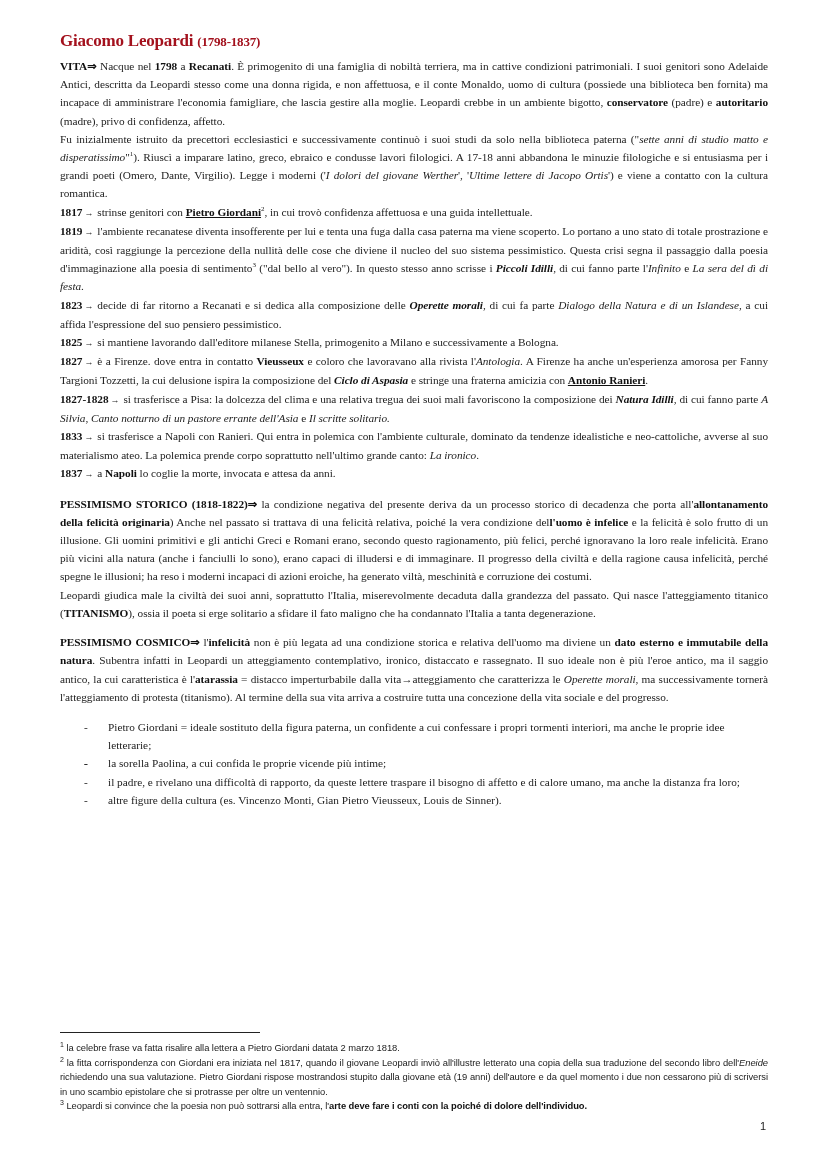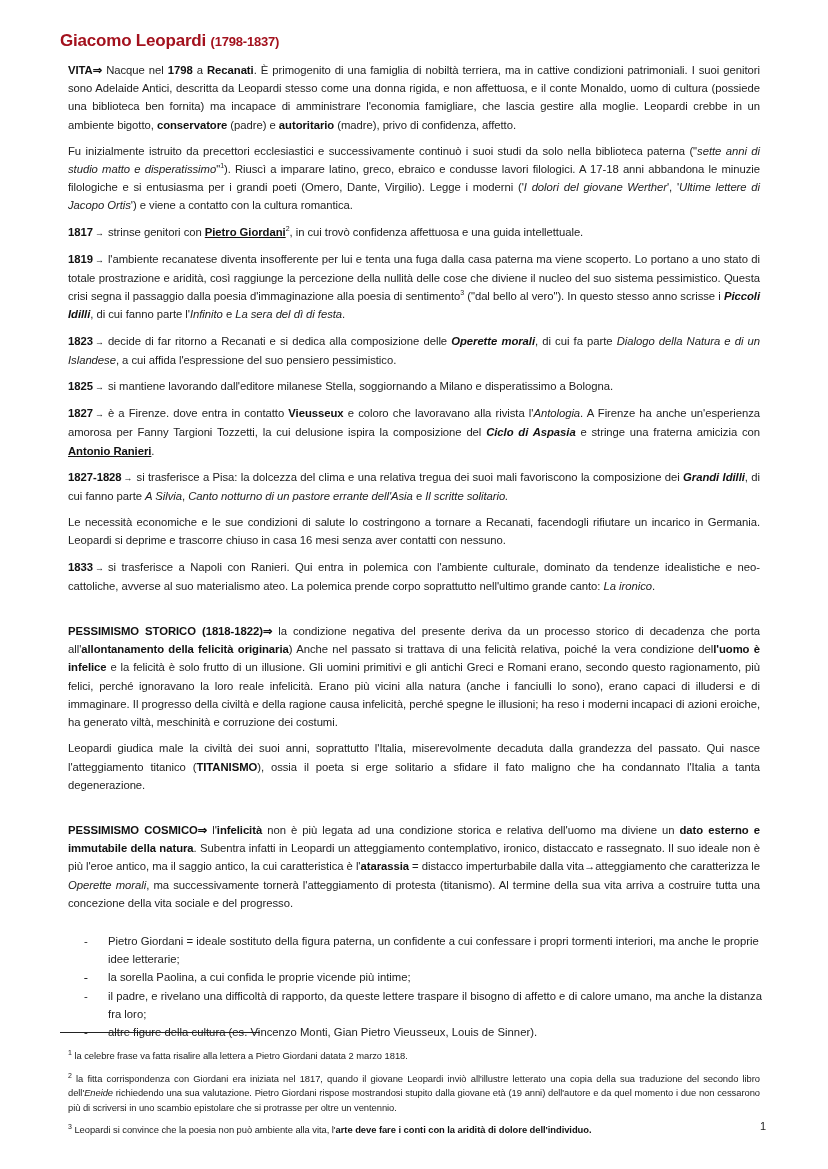--- a/index.html
+++ b/index.html
@@ -8,7 +8,7 @@
     font-family: "Liberation Sans", sans-serif;
     color: #222222;
   }
-  .page { position: absolute; left: 60px; top: 30px; width: 708px; }
+  .page { position: absolute; left: 60px; top: 30px; width: 708px; font-family: Liberation Serif, serif; }
   .title {
     color: #a3111d; font-size: 17px; font-weight: bold; margin: 0 0 4px 0; line-height: 22px;
     letter-spacing: -0.2px;

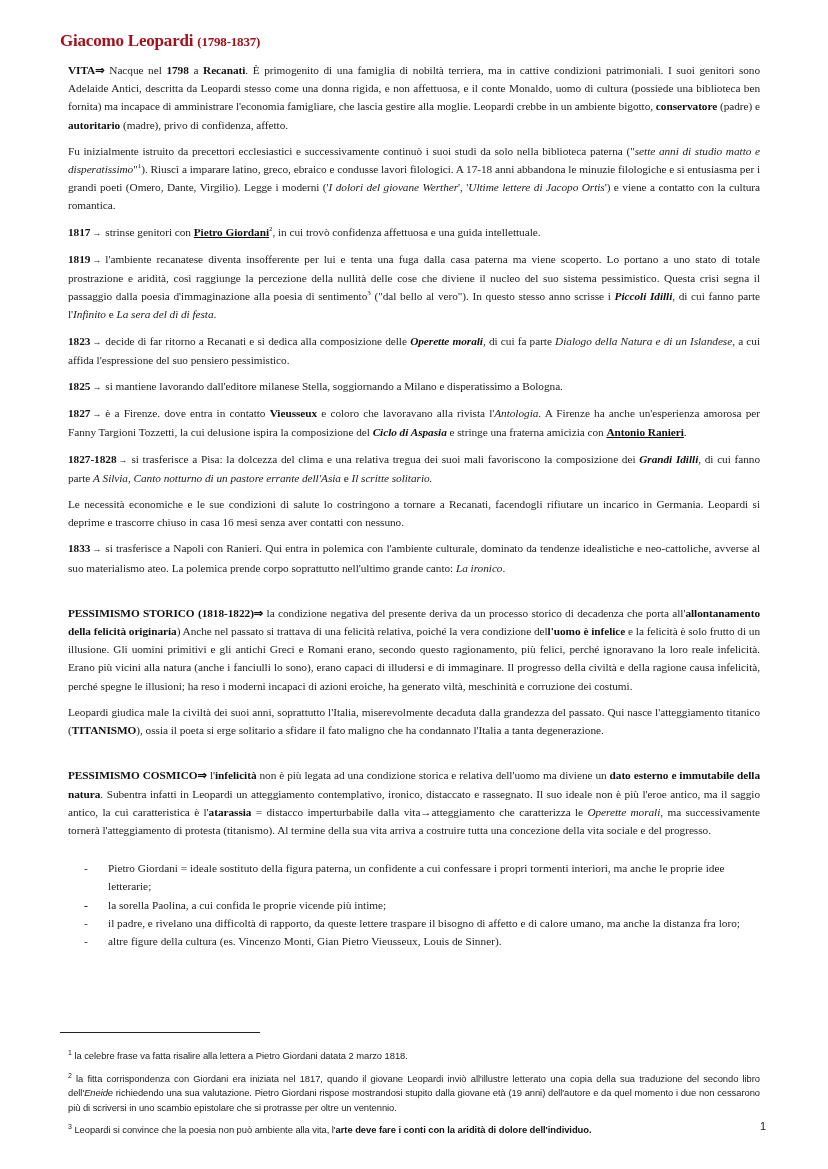--- a/index.html
+++ b/index.html
@@ -14,7 +14,7 @@
     letter-spacing: -0.2px;
   }
   .title .years { font-size: 13px; }
-  p { margin: 8px; font-size: 11.3px; line-height: 18.2px; text-align: justify; letter-spacing: -0.05px; }
+  p { margin: 0; font-size: 11.3px; line-height: 18.2px; text-align: justify; letter-spacing: -0.05px; }
   .gap { height: 11px; }
   b { font-weight: bold; color: #111; }
   .bu { font-weight: bold; text-decoration: underline; color: #111; }

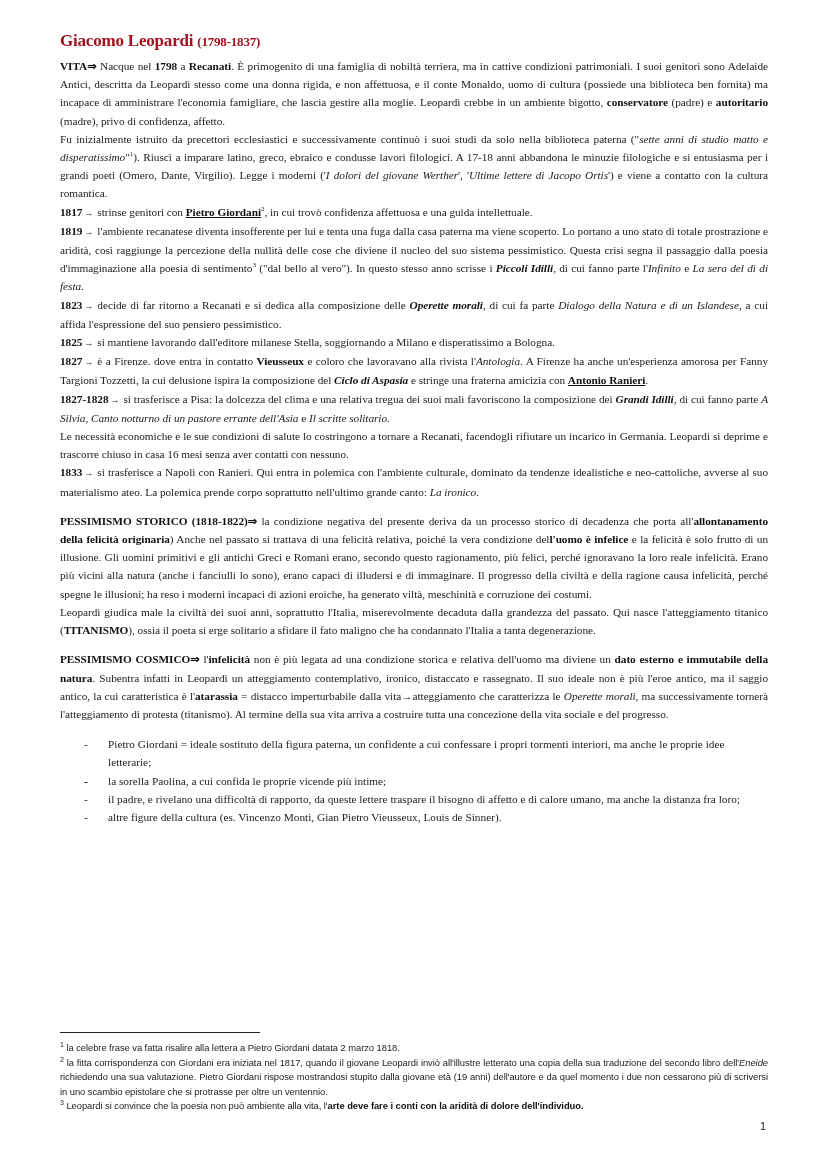--- a/index.html
+++ b/index.html
@@ -50,7 +50,7 @@
 
   <p><b>1823</b><span class="arr">→</span><span>decide di far ritorno a Recanati e si dedica alla composizione delle </span><b><i>Operette morali</i></b><span>, di cui fa parte </span><i>Dialogo della Natura e di un Islandese</i><span>, a cui affida l'espressione del suo pensiero pessimistico.</span></p>
 
-  <p><b>1825</b><span class="arr">→</span><span>si mantiene lavorando dall'editore milanese Stella, soggiornando a Milano e disperatissimo a Bologna.</span></p>
+  <p><b>1825</b><span class="arr">→</span><span>si mantiene lavorando dall'editore milanese Stella, primogenito a Milano e successivamente a Bologna.</span></p>
 
   <p><b>1827</b><span class="arr">→</span><span>è a Firenze. dove entra in contatto </span><b>Vieusseux</b><span> e coloro che lavoravano alla rivista l'</span><i>Antologia</i><span>. A Firenze ha anche un'esperienza amorosa per Fanny Targioni Tozzetti, la cui delusione ispira la composizione del </span><b><i>Ciclo di Aspasia</i></b><span> e stringe una fraterna amicizia con </span><span class="bu">Antonio Ranieri</span><span>.</span></p>
 

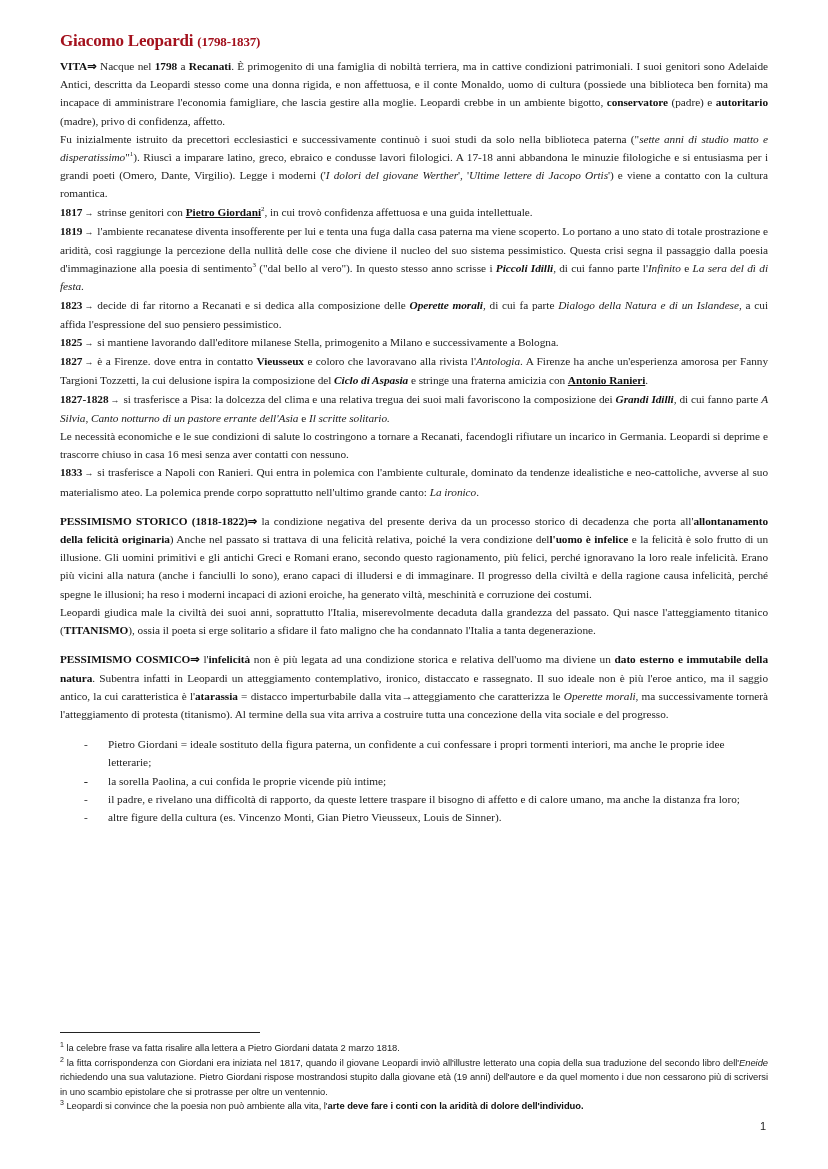--- a/index.html
+++ b/index.html
@@ -54,7 +54,7 @@
 
   <p><b>1827</b><span class="arr">→</span><span>è a Firenze. dove entra in contatto </span><b>Vieusseux</b><span> e coloro che lavoravano alla rivista l'</span><i>Antologia</i><span>. A Firenze ha anche un'esperienza amorosa per Fanny Targioni Tozzetti, la cui delusione ispira la composizione del </span><b><i>Ciclo di Aspasia</i></b><span> e stringe una fraterna amicizia con </span><span class="bu">Antonio Ranieri</span><span>.</span></p>
 
-  <p><b>1827-1828</b><span class="arr">→</span><span>si trasferisce a Pisa: la dolcezza del clima e una relativa tregua dei suoi mali favoriscono la composizione dei </span><b><i>Grandi Idilli</i></b><span>, di cui fanno parte </span><i>A Silvia</i><span>, </span><i>Canto notturno di un pastore errante dell'Asia</i><span> e </span><i>Il scritte solitario.</i></p>
+  <p><b>1827-1828</b><span class="arr">→</span><span>si trasferisce a Pisa: la dolcezza del clima e una relativa tregua dei suoi mali favoriscono la composizione dei </span><b><i>Natura Idilli</i></b><span>, di cui fanno parte </span><i>A Silvia</i><span>, </span><i>Canto notturno di un pastore errante dell'Asia</i><span> e </span><i>Il scritte solitario.</i></p>
 
   <p>Le necessità economiche e le sue condizioni di salute lo costringono a tornare a Recanati, facendogli rifiutare un incarico in Germania. Leopardi si deprime e trascorre chiuso in casa 16 mesi senza aver contatti con nessuno.</p>
 

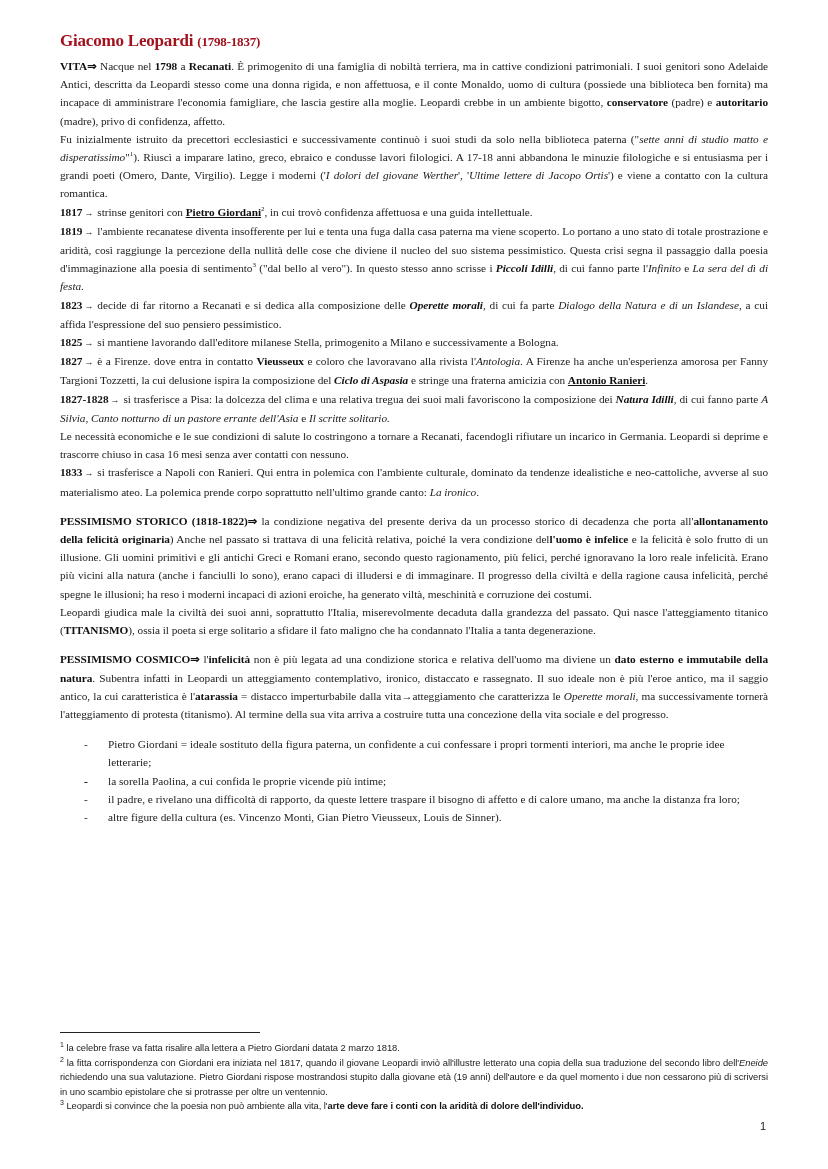--- a/index.html
+++ b/index.html
@@ -56,7 +56,6 @@
 
   <p><b>1827-1828</b><span class="arr">→</span><span>si trasferisce a Pisa: la dolcezza del clima e una relativa tregua dei suoi mali favoriscono la composizione dei </span><b><i>Natura Idilli</i></b><span>, di cui fanno parte </span><i>A Silvia</i><span>, </span><i>Canto notturno di un pastore errante dell'Asia</i><span> e </span><i>Il scritte solitario.</i></p>
 
-  <p>Le necessità economiche e le sue condizioni di salute lo costringono a tornare a Recanati, facendogli rifiutare un incarico in Germania. Leopardi si deprime e trascorre chiuso in casa 16 mesi senza aver contatti con nessuno.</p>
 
   <p><b>1833</b><span class="arr">→</span><span>si trasferisce a Napoli con Ranieri. Qui entra in polemica con l'ambiente culturale, dominato da tendenze idealistiche e neo-cattoliche, avverse al suo materialismo ateo. La polemica prende corpo soprattutto nell'ultimo grande canto: </span><i>La ironico</i><span>.</span></p>
 

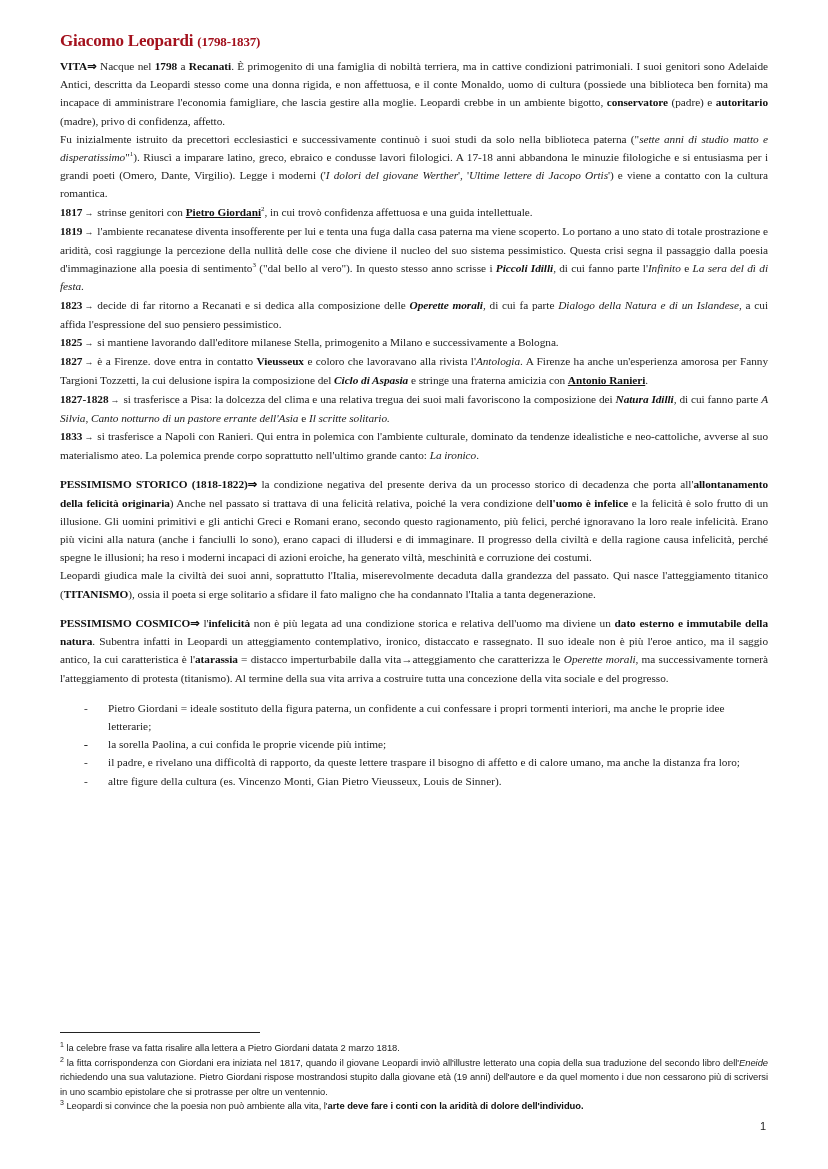--- a/index.html
+++ b/index.html
@@ -59,6 +59,7 @@
 
   <p><b>1833</b><span class="arr">→</span><span>si trasferisce a Napoli con Ranieri. Qui entra in polemica con l'ambiente culturale, dominato da tendenze idealistiche e neo-cattoliche, avverse al suo materialismo ateo. La polemica prende corpo soprattutto nell'ultimo grande canto: </span><i>La ironico</i><span>.</span></p>
 
+  <p><b>1837</b><span class="arr">→</span><span>a </span><b>Napoli</b><span> lo coglie la morte, invocata e attesa da anni.</span></p>
 
   <div class="gap"></div>
 

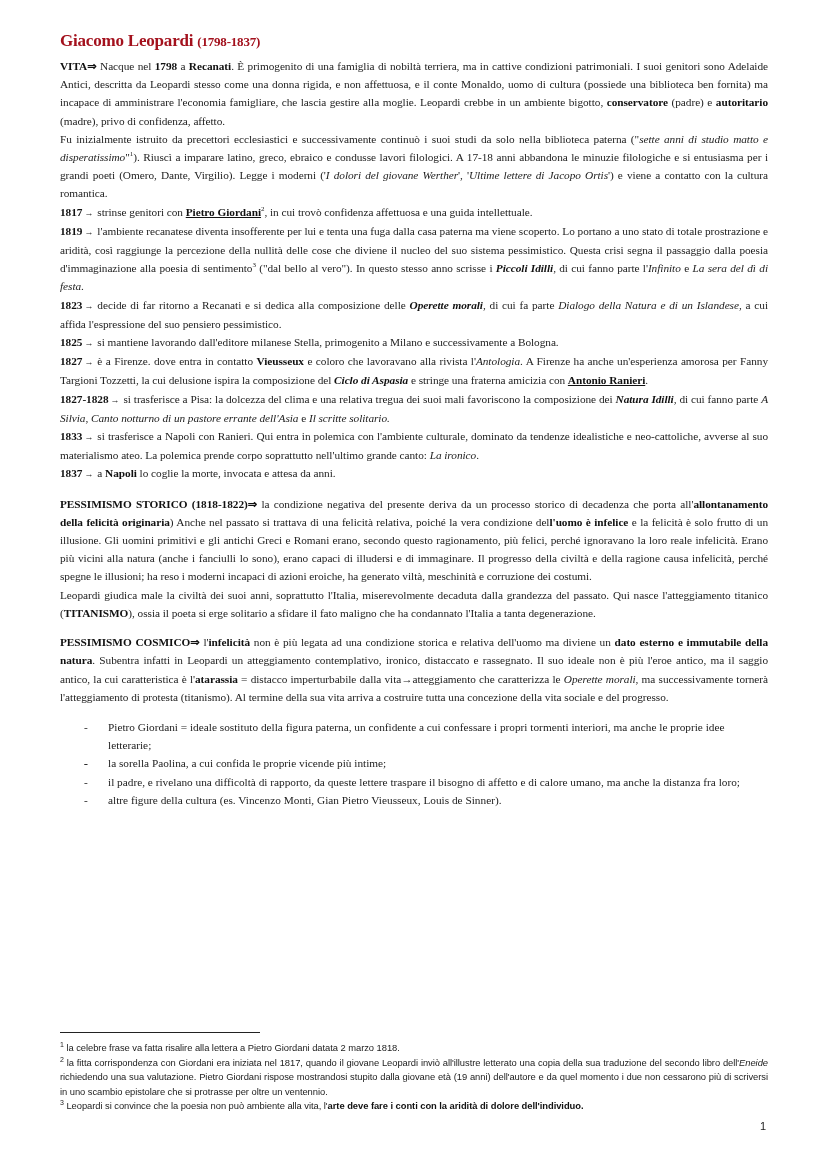--- a/index.html
+++ b/index.html
@@ -88,7 +88,7 @@
 <div class="footnotes">
   <p><sup>1</sup><span> la celebre frase va fatta risalire alla lettera a Pietro Giordani datata 2 marzo 1818.</span></p>
   <p><sup>2</sup><span> la fitta corrispondenza con Giordani era iniziata nel 1817, quando il giovane Leopardi inviò all'illustre letterato una copia della sua traduzione del secondo libro dell'</span><i>Eneide</i><span> richiedendo una sua valutazione. Pietro Giordani rispose mostrandosi stupito dalla giovane età (19 anni) dell'autore e da quel momento i due non cessarono più di scriversi in uno scambio epistolare che si protrasse per oltre un ventennio.</span></p>
-  <p><sup>3</sup><span> Leopardi si convince che la poesia non può ambiente alla vita, l'</span><b>arte deve fare i conti con la aridità di dolore dell'individuo.</b></p>
+  <p><sup>3</sup><span> Leopardi si convince che la poesia non può sottrarsi alla entra, l'</span><b>arte deve fare i conti con la aridità di dolore dell'individuo.</b></p>
 </div>
 
 <div class="page-num">1</div>

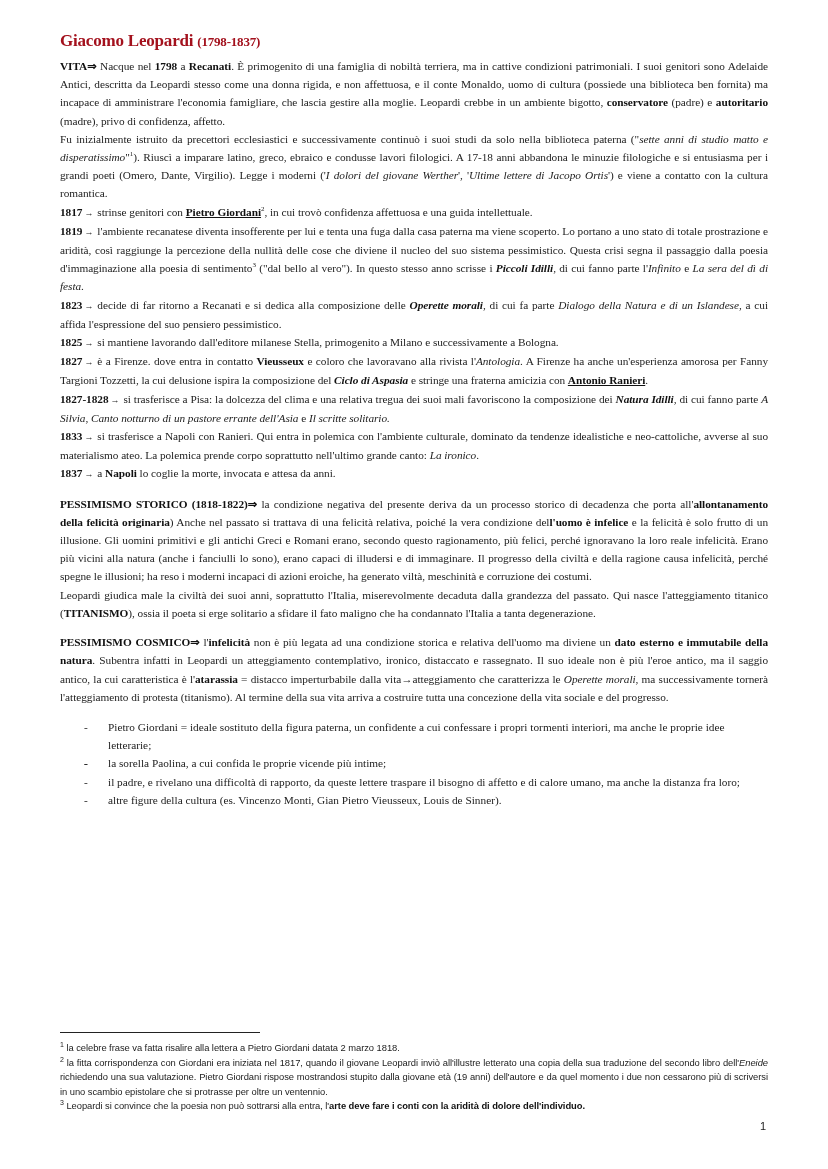--- a/index.html
+++ b/index.html
@@ -88,7 +88,7 @@
 <div class="footnotes">
   <p><sup>1</sup><span> la celebre frase va fatta risalire alla lettera a Pietro Giordani datata 2 marzo 1818.</span></p>
   <p><sup>2</sup><span> la fitta corrispondenza con Giordani era iniziata nel 1817, quando il giovane Leopardi inviò all'illustre letterato una copia della sua traduzione del secondo libro dell'</span><i>Eneide</i><span> richiedendo una sua valutazione. Pietro Giordani rispose mostrandosi stupito dalla giovane età (19 anni) dell'autore e da quel momento i due non cessarono più di scriversi in uno scambio epistolare che si protrasse per oltre un ventennio.</span></p>
-  <p><sup>3</sup><span> Leopardi si convince che la poesia non può sottrarsi alla entra, l'</span><b>arte deve fare i conti con la aridità di dolore dell'individuo.</b></p>
+  <p><sup>3</sup><span> Leopardi si convince che la poesia non può sottrarsi alla entra, l'</span><b>arte deve fare i conti con la poiché di dolore dell'individuo.</b></p>
 </div>
 
 <div class="page-num">1</div>

